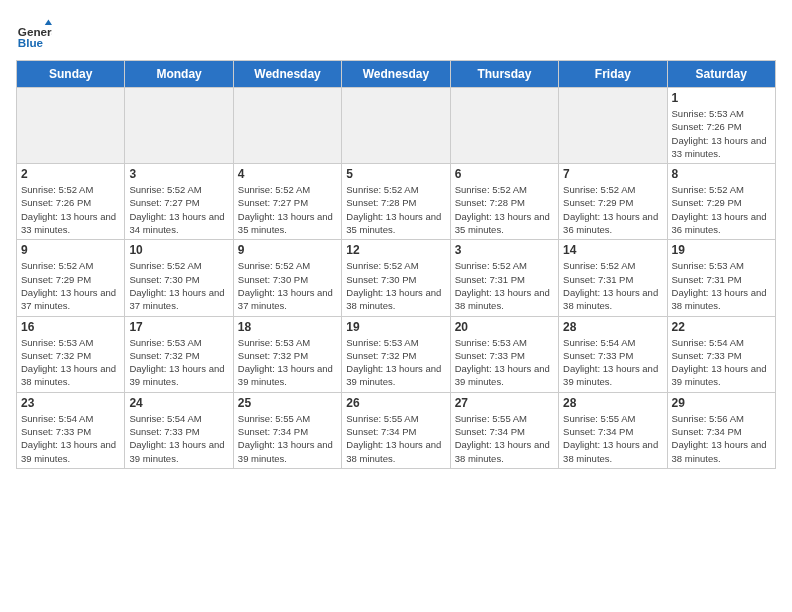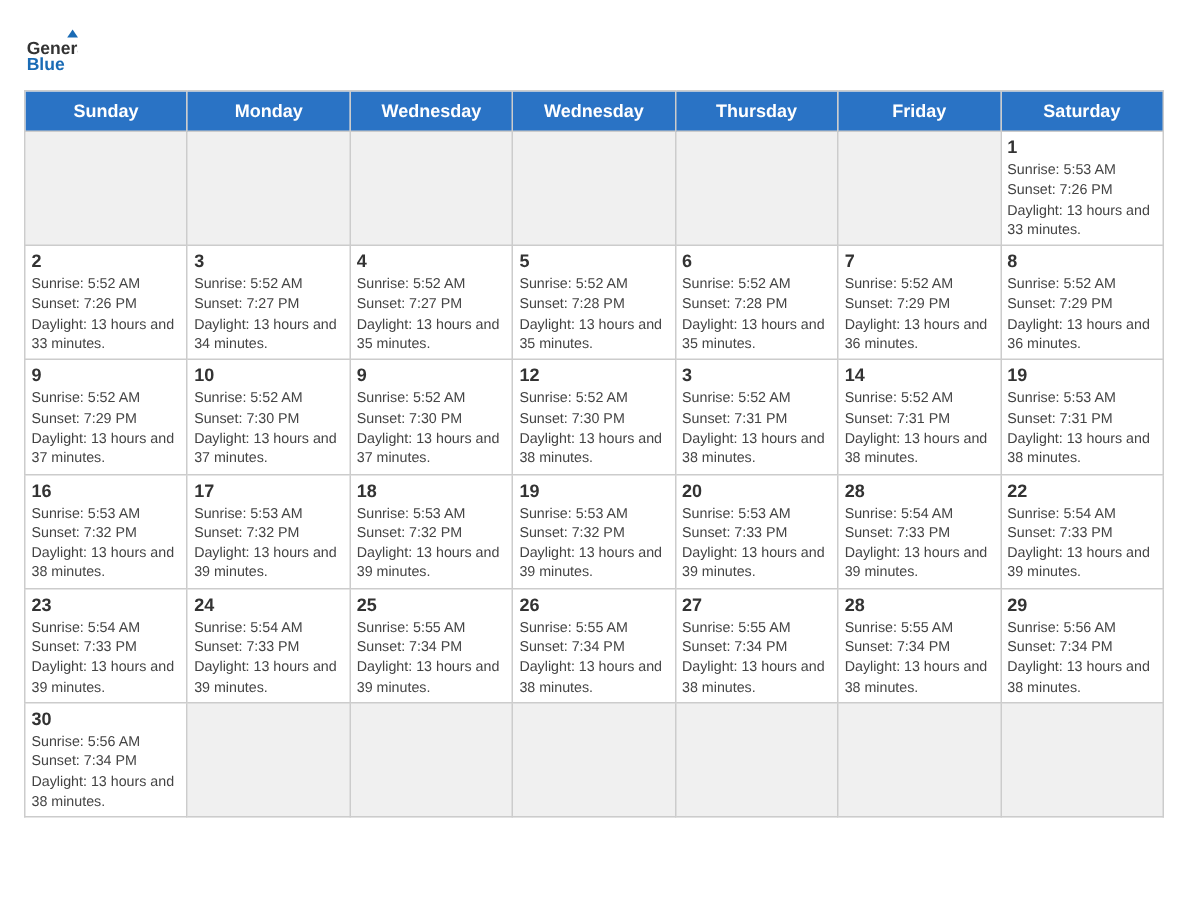--- a/index.html
+++ b/index.html
@@ -237,18 +237,6 @@
           <div class="day-info">Sunrise: 5:56 AM<br>Sunset: 7:34 PM<br>Daylight: 13 hours and 38 minutes.</div>
         </td>
       </tr>
-      <tr>
-        <td>
-          <div class="day-number">30</div>
-          <div class="day-info">Sunrise: 5:56 AM<br>Sunset: 7:34 PM<br>Daylight: 13 hours and 38 minutes.</div>
-        </td>
-        <td class="empty"></td>
-        <td class="empty"></td>
-        <td class="empty"></td>
-        <td class="empty"></td>
-        <td class="empty"></td>
-        <td class="empty"></td>
-      </tr>
     </tbody>
 </table>
 

